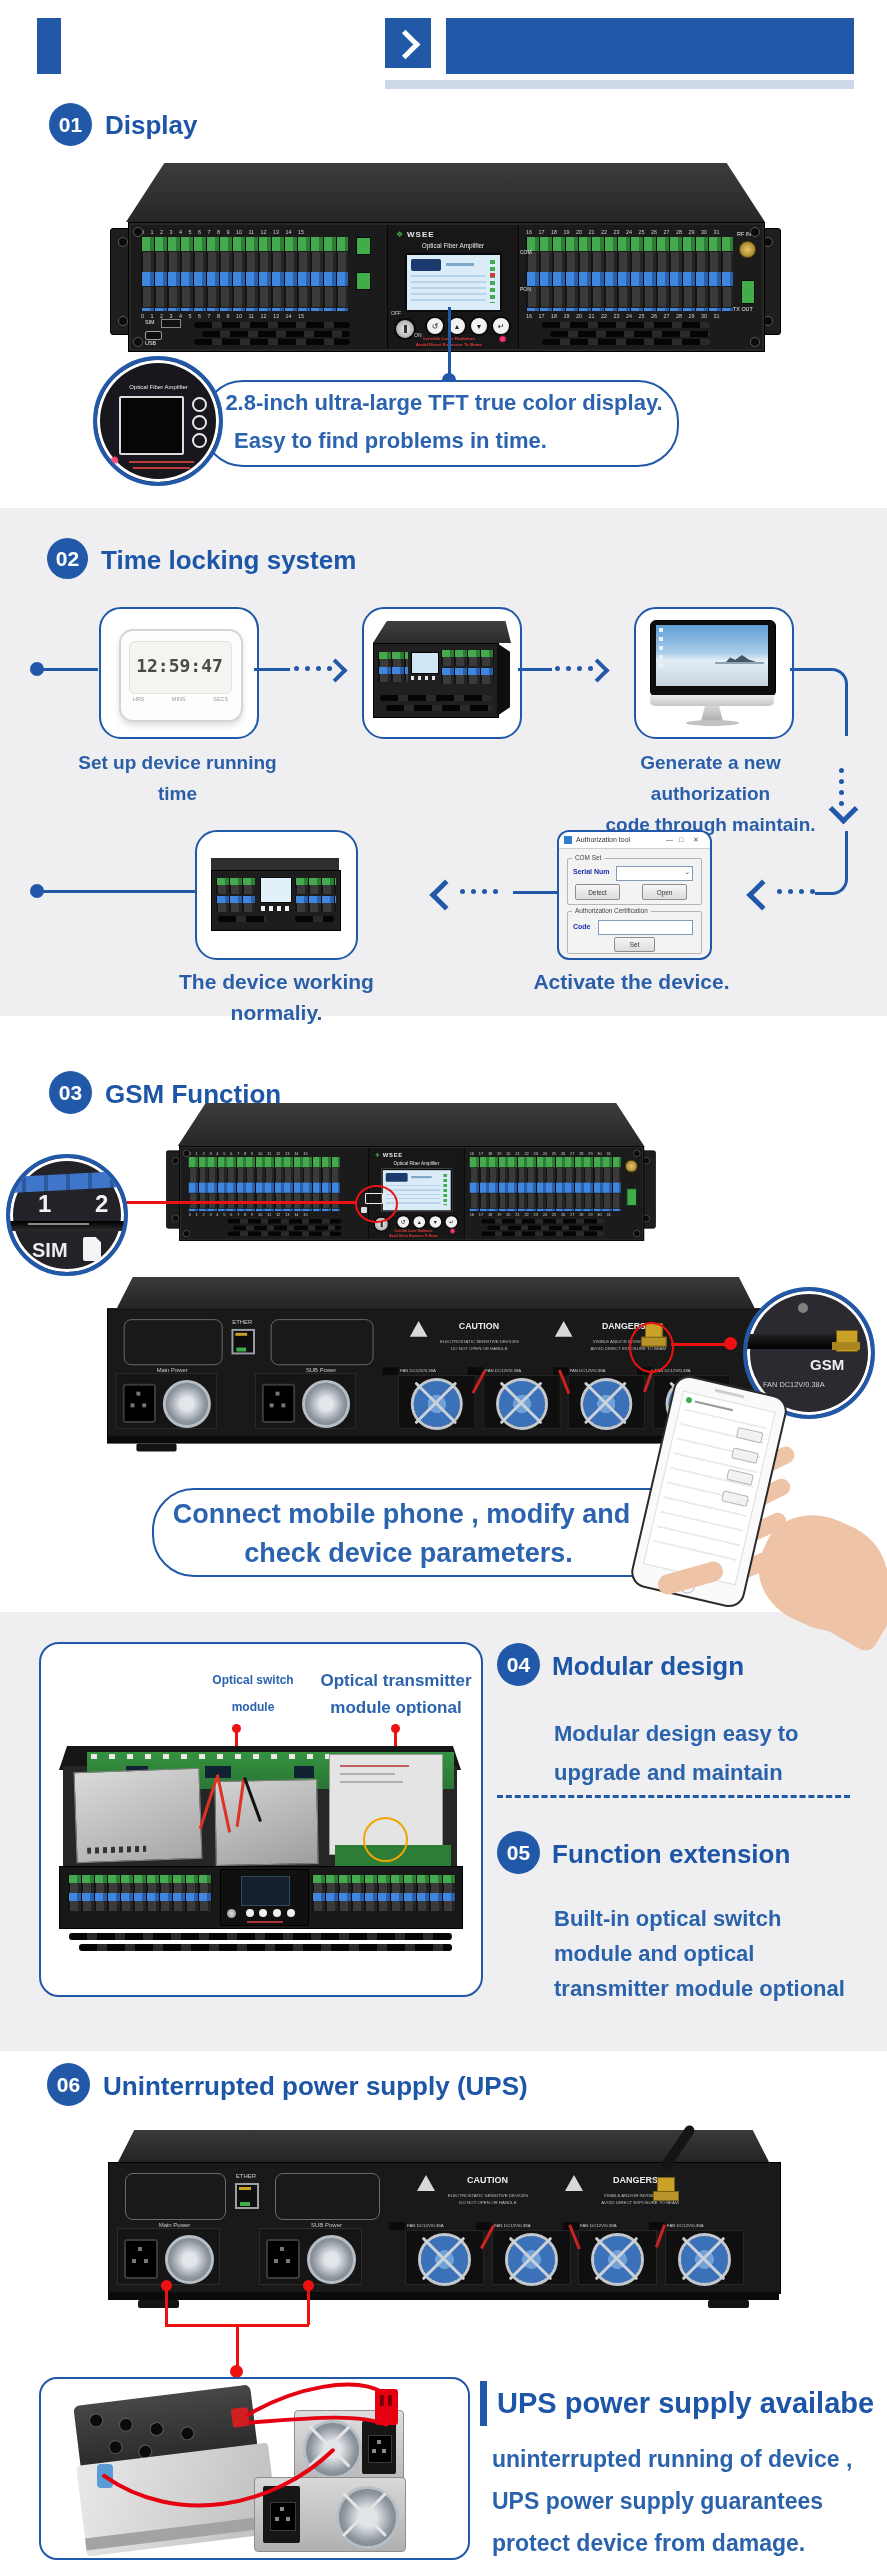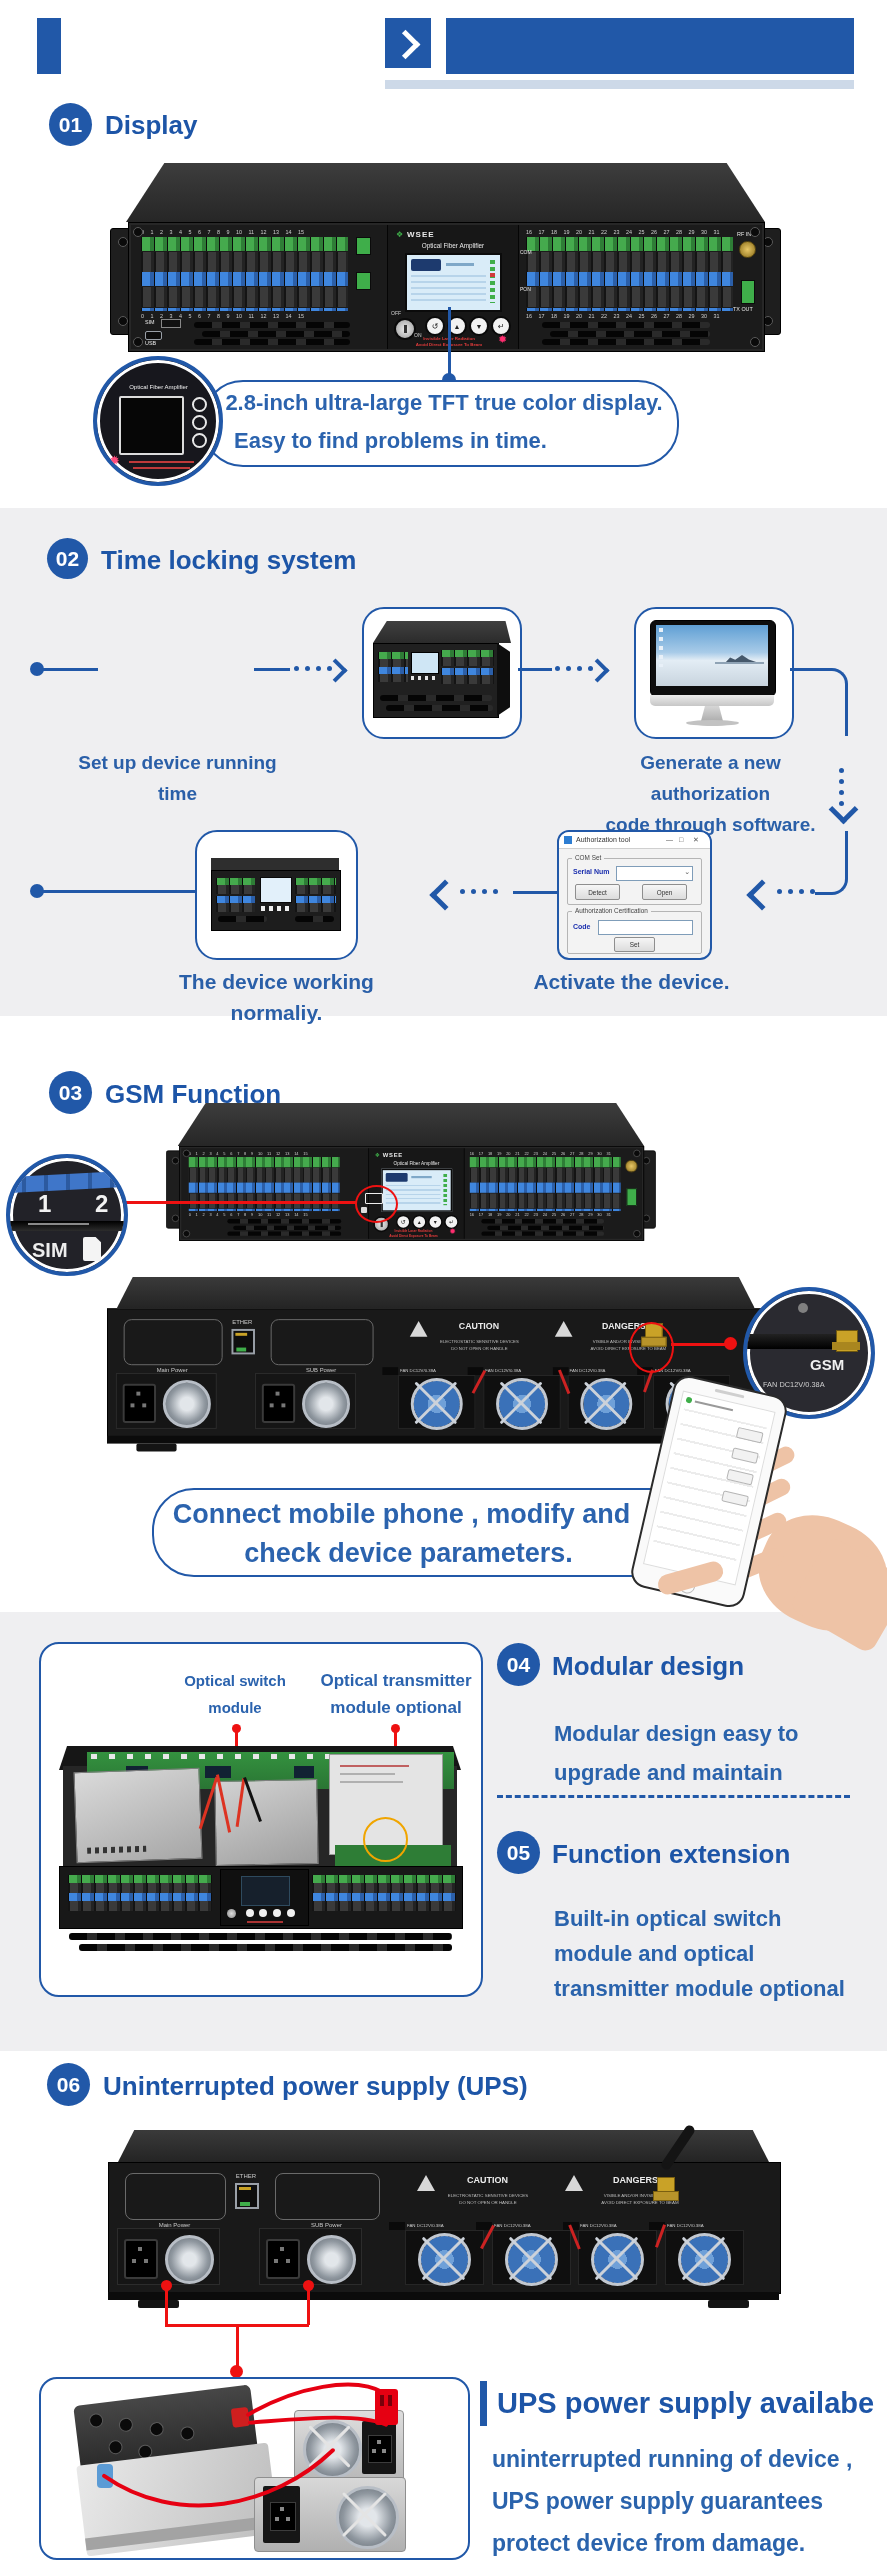--- a/index.html
+++ b/index.html
@@ -193,6 +193,17 @@
 
   <div class="fdot" style="left:30px;top:662px;width:14px;height:14px;"></div>
   <div class="fline" style="left:43px;top:668px;width:55px;"></div>
+  <div class="card" style="left:99px;top:607px;width:156px;height:128px;">
+    <div class="abs" style="left:18px;top:20px;width:120px;height:89px;background:#fdfdfd;border:2px solid #d5d5d5;border-radius:14px;box-shadow:0 4px 6px rgba(0,0,0,0.12);">
+      <div class="abs" style="left:8px;top:10px;width:101px;height:51px;background:#f4f4f1;border:1px solid #e2e2e0;border-radius:6px;"></div>
+      <div class="abs" style="left:8px;top:24px;width:101px;text-align:center;font-family:'DejaVu Sans Mono',monospace;font-weight:bold;font-size:18px;color:#4a4a4a;">12:59:47</div>
+      <div class="abs" style="left:12px;top:65px;width:95px;display:flex;justify-content:space-between;font-size:5.4px;color:#9a9a9a;">
+        <span>HRS</span>
+        <span>MINS</span>
+        <span>SECS</span>
+      </div>
+    </div>
+  </div>
   <div class="fline" style="left:254px;top:668px;width:36px;"></div>
   <div class="hdots" style="left:294px;top:666px;">
       <i></i>

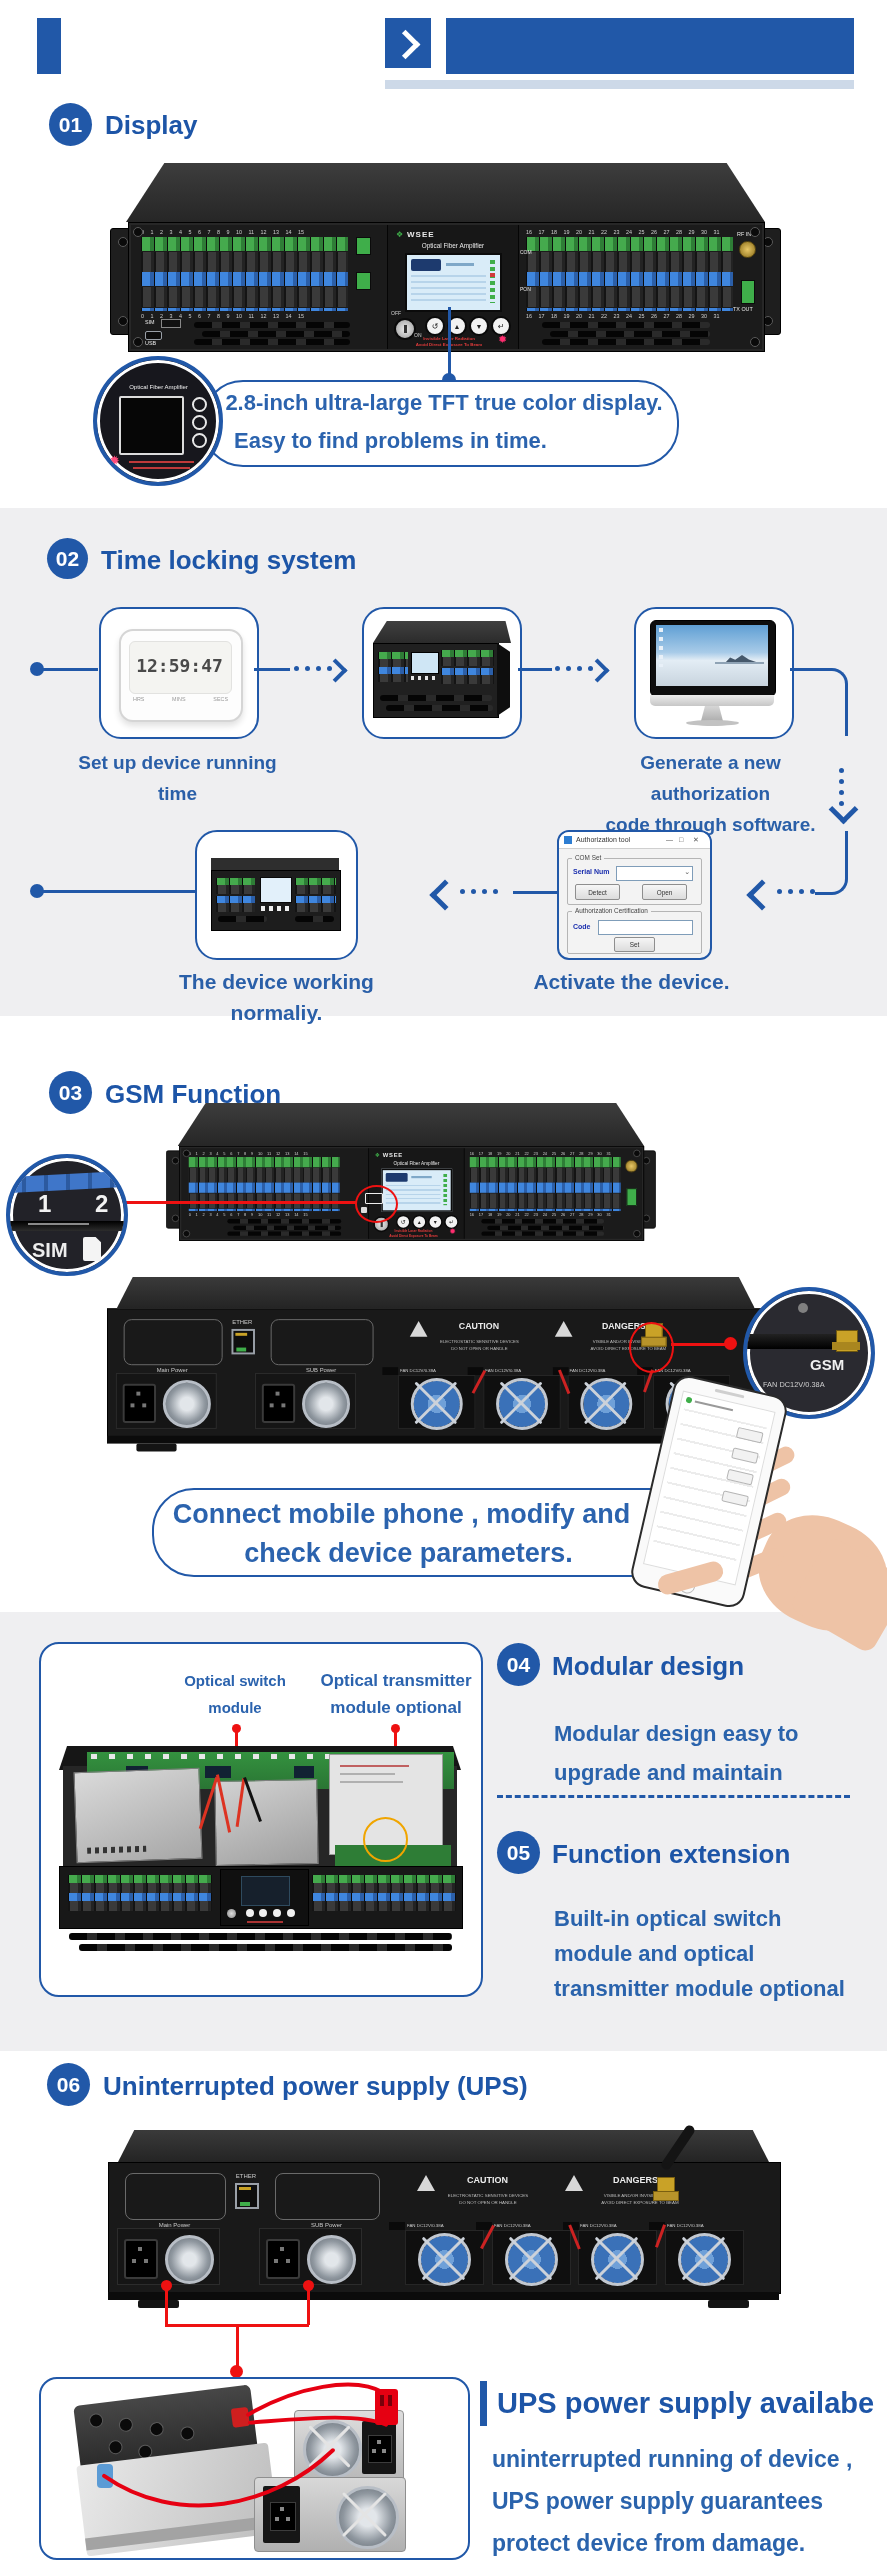--- a/index.html
+++ b/index.html
@@ -261,7 +261,7 @@
   <div class="cap" style="left:59px;top:747px;width:237px;">Set up device running time</div>
   <div class="cap" style="left:589px;top:747px;width:243px;">
     <div>Generate a new authorization</div>
-      <div>code through software.</div>
+      <div>code through maintain.</div>
   </div>
 
   <div class="vdots" style="left:839px;top:768px;">

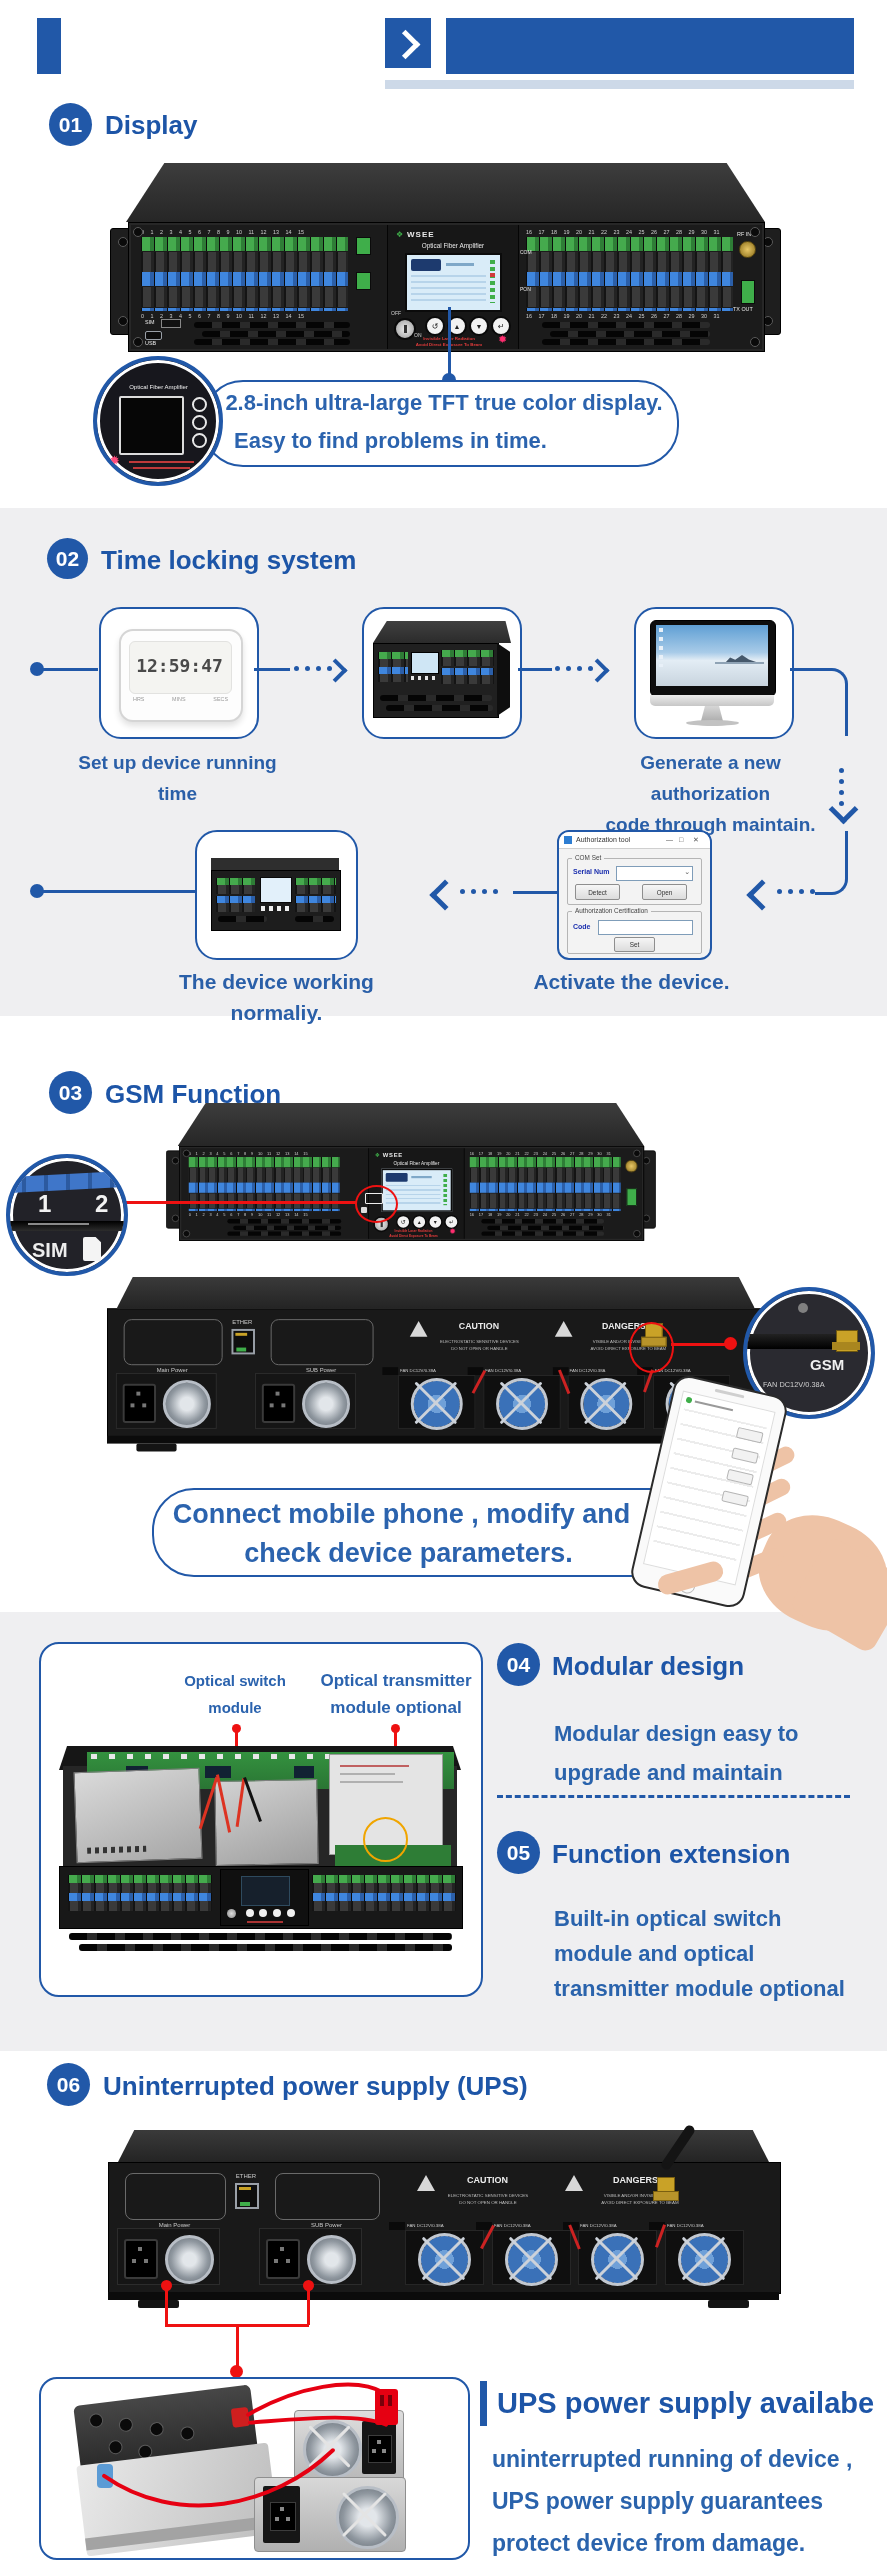--- a/index.html
+++ b/index.html
@@ -536,7 +536,7 @@
 
   <div class="band" style="top:1612px;height:439px;"></div>
   <div class="card" style="left:39px;top:1642px;width:440px;height:351px;border-radius:20px;"></div>
-  <div class="co-text" style="left:156px;top:1667px;width:158px;font-size:15px;line-height:27px;white-space:normal;">
+  <div class="co-text" style="left:174px;top:1667px;width:158px;font-size:12px;line-height:27px;white-space:normal;">
     <div>Optical switch</div>
       <div>module</div>
   </div>

